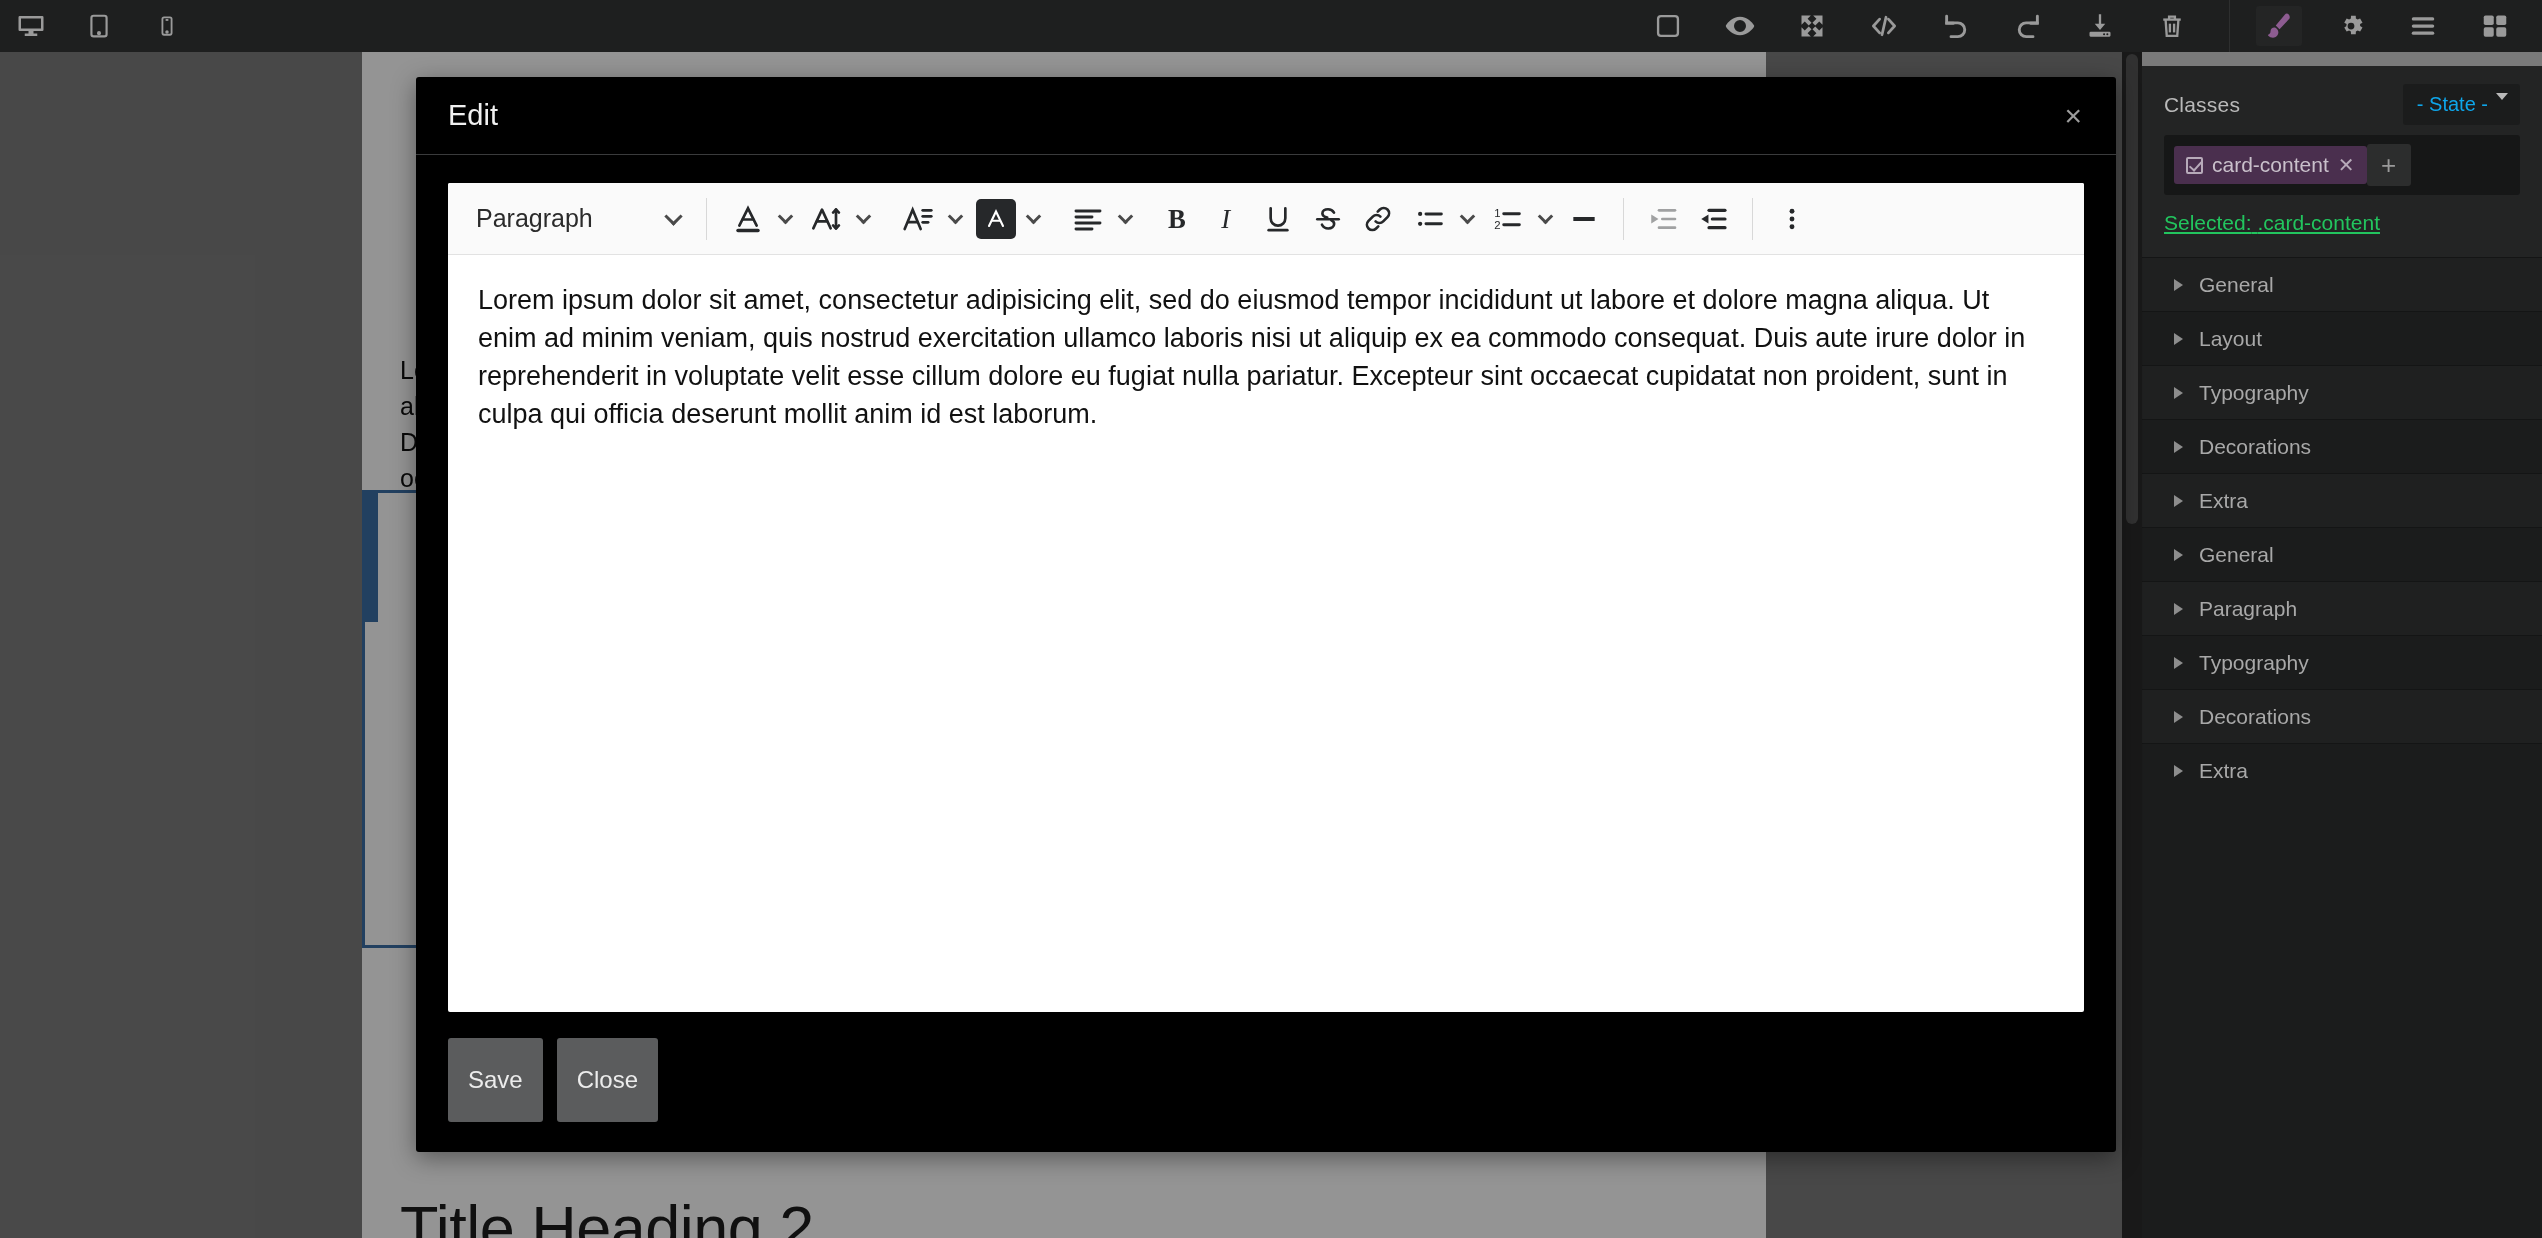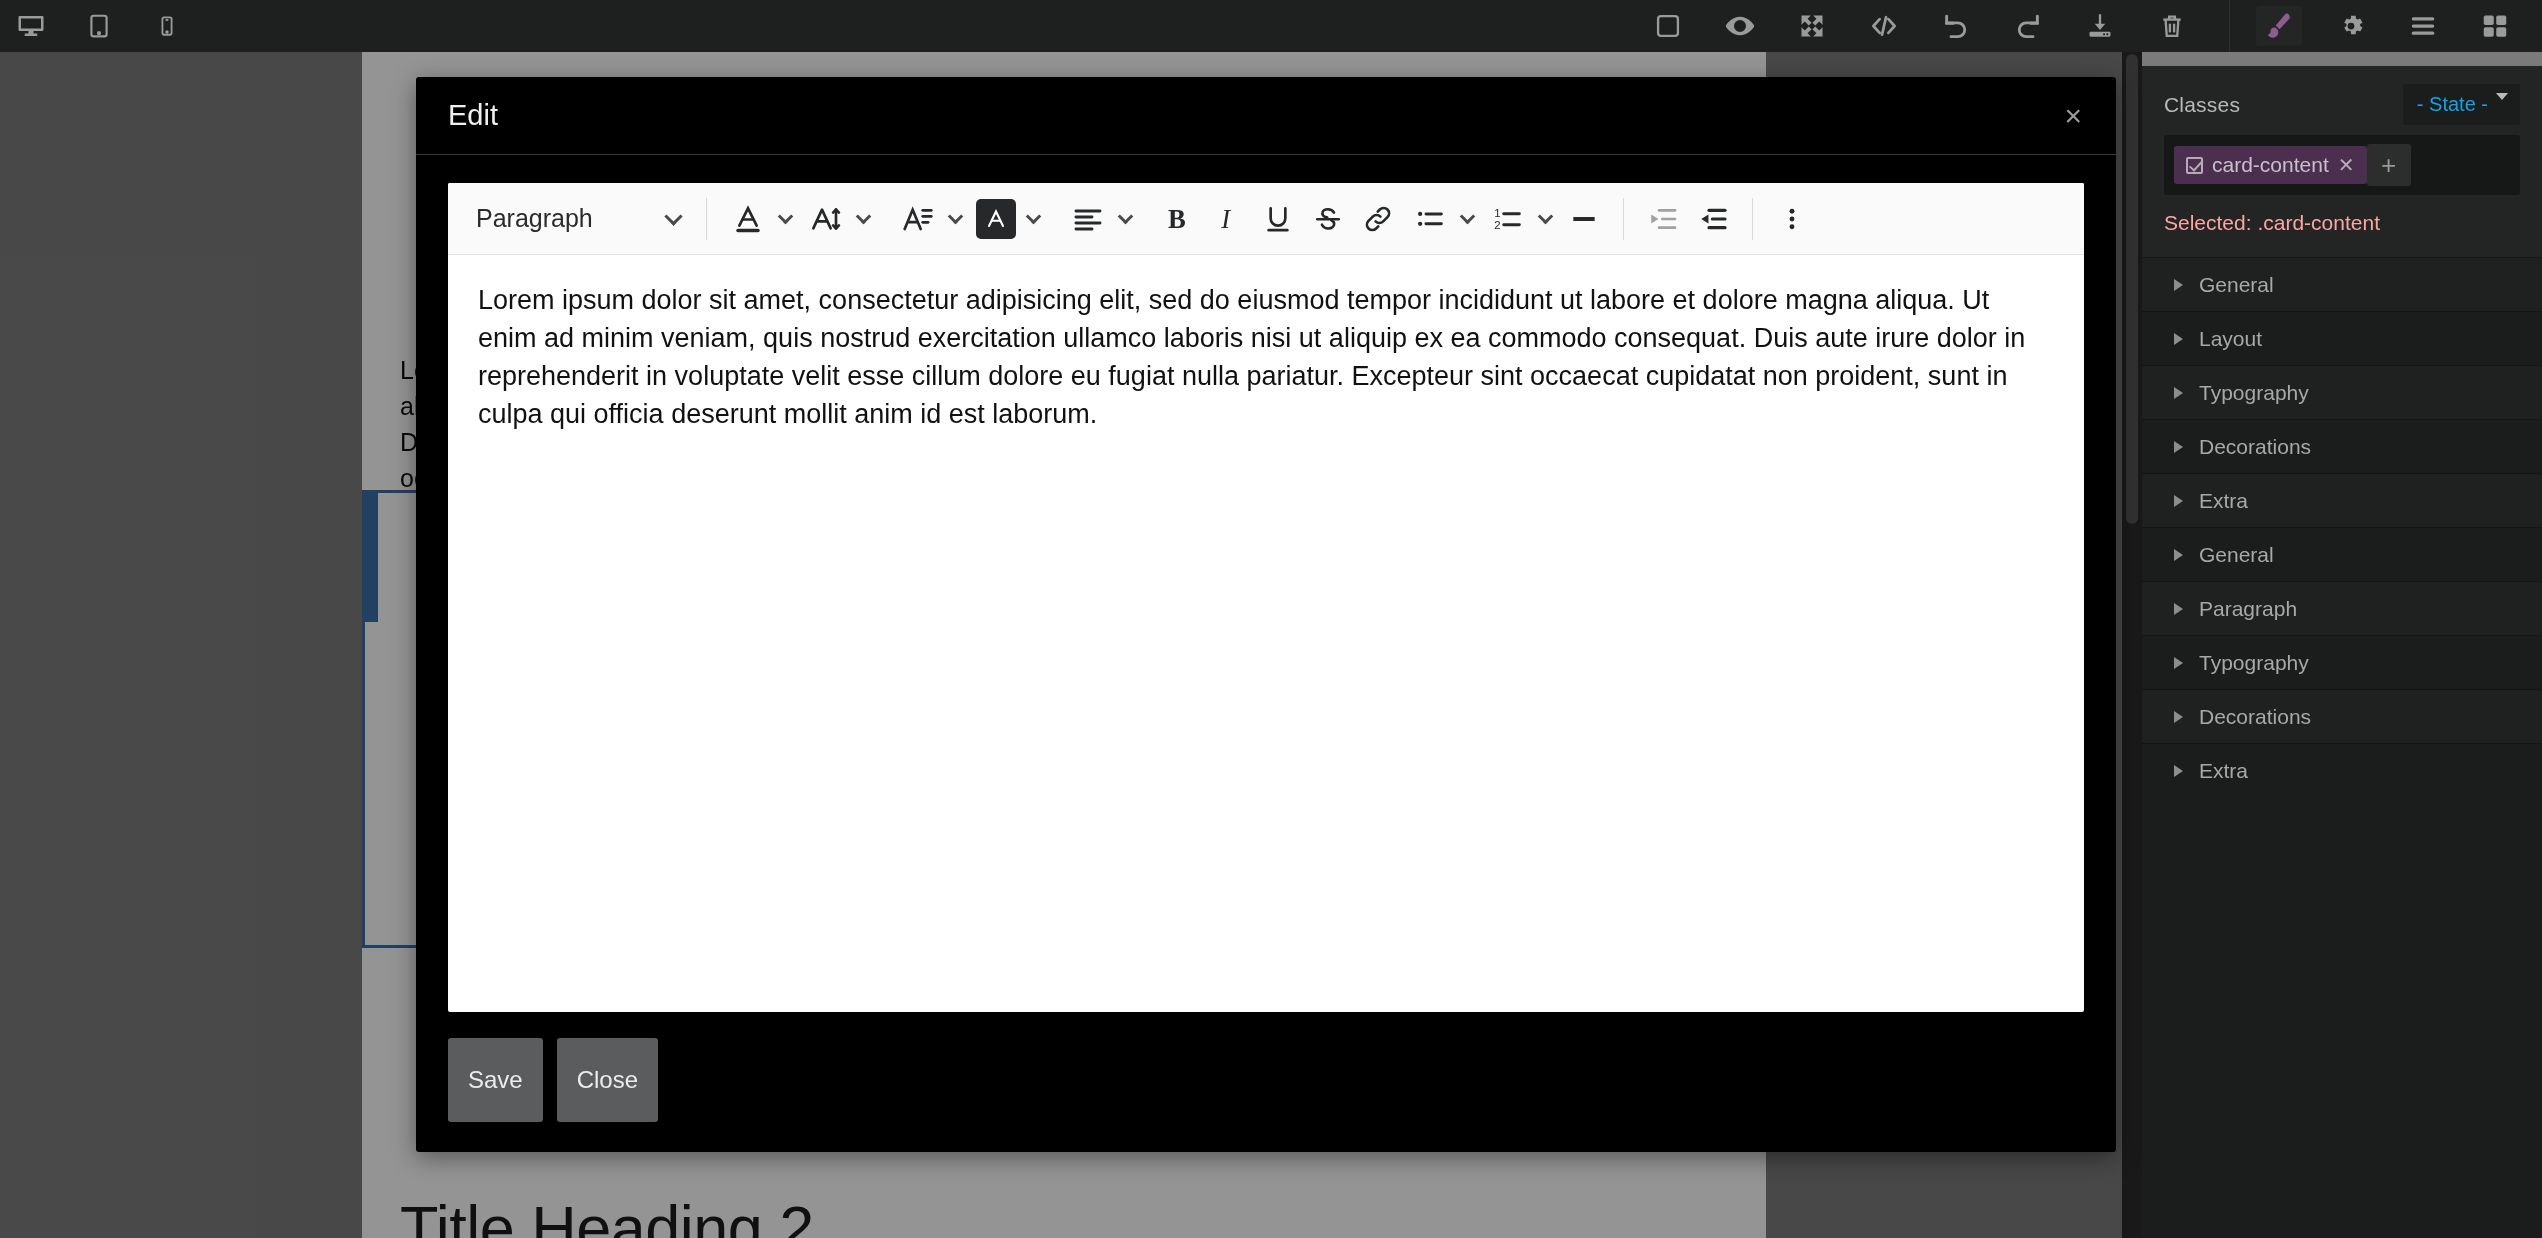--- a/index.html
+++ b/index.html
@@ -128,7 +128,7 @@
   }
   .rp-selected {
     padding: 16px 22px 18px 22px;
-    font-size: 21px; color: #fca5a5;
+    font-size: 21px; color: #22c55e; text-decoration: underline;
   }
   .sector {
     height: 54px; display: flex; align-items: center;

